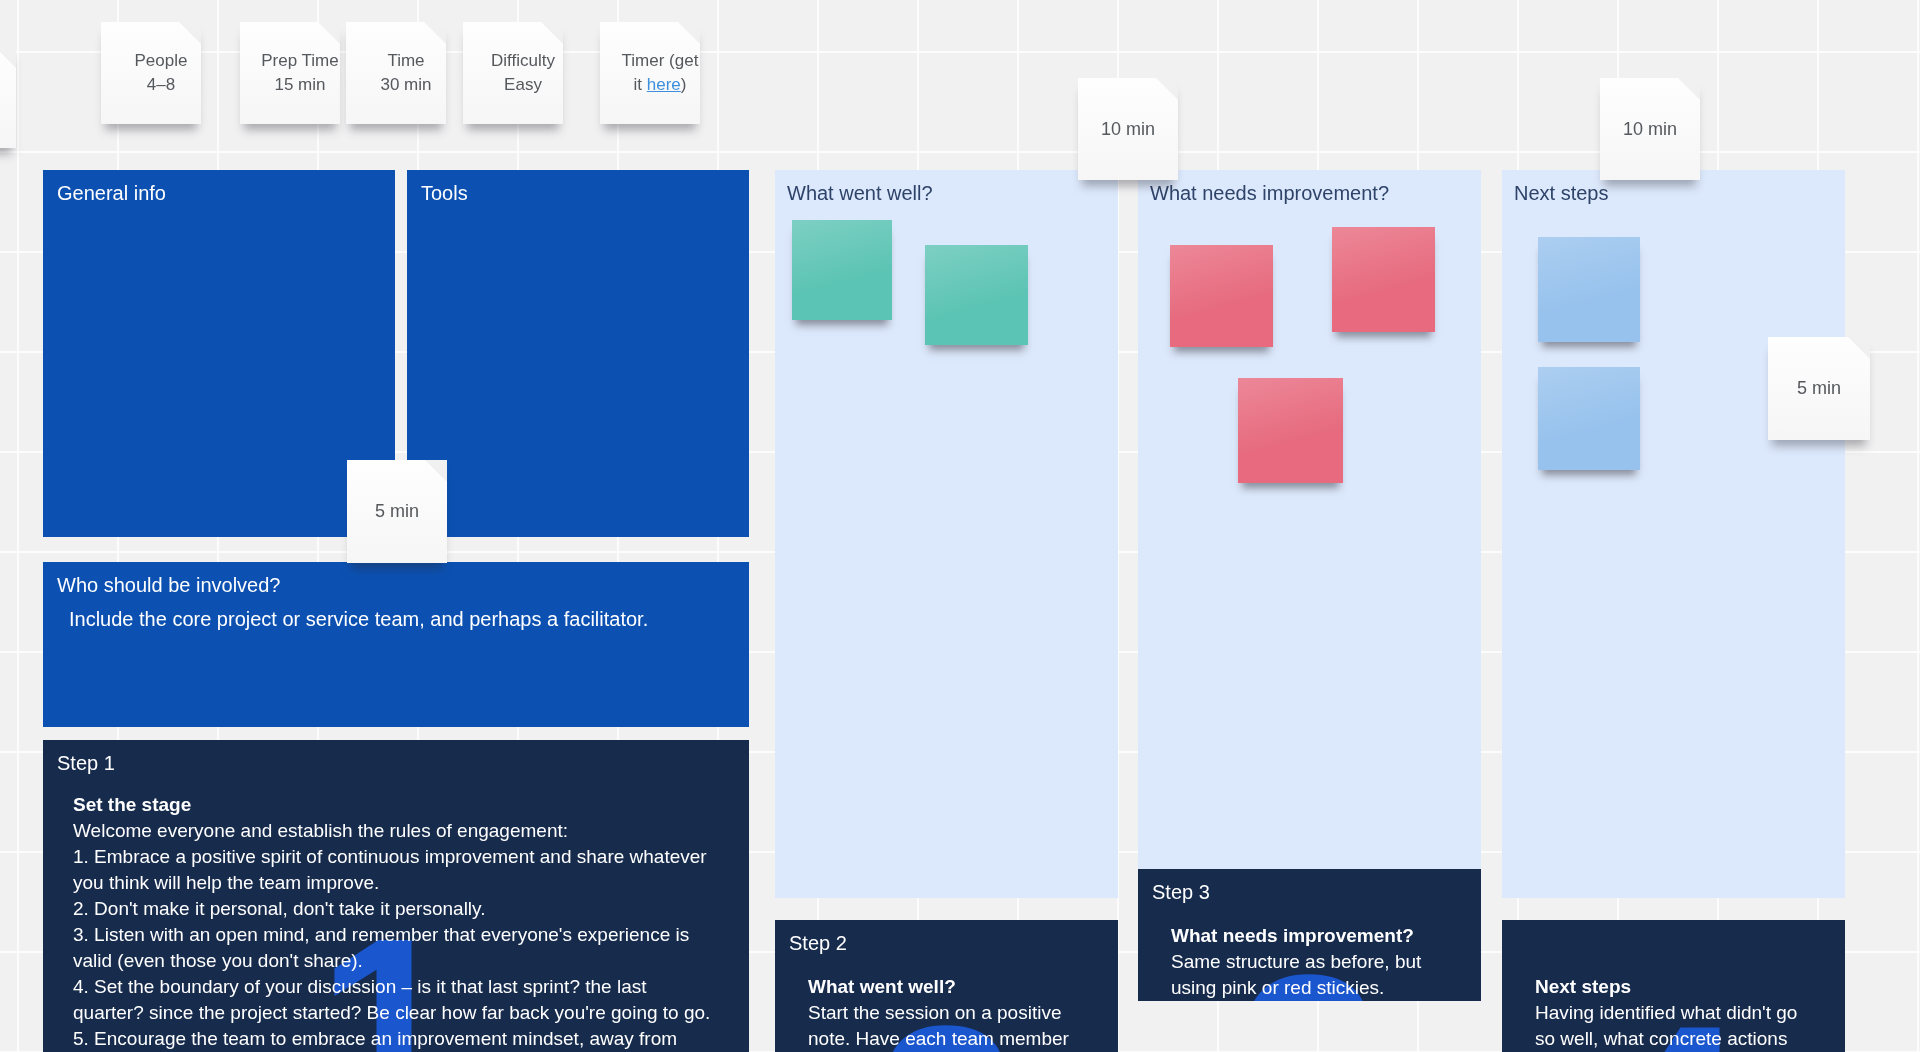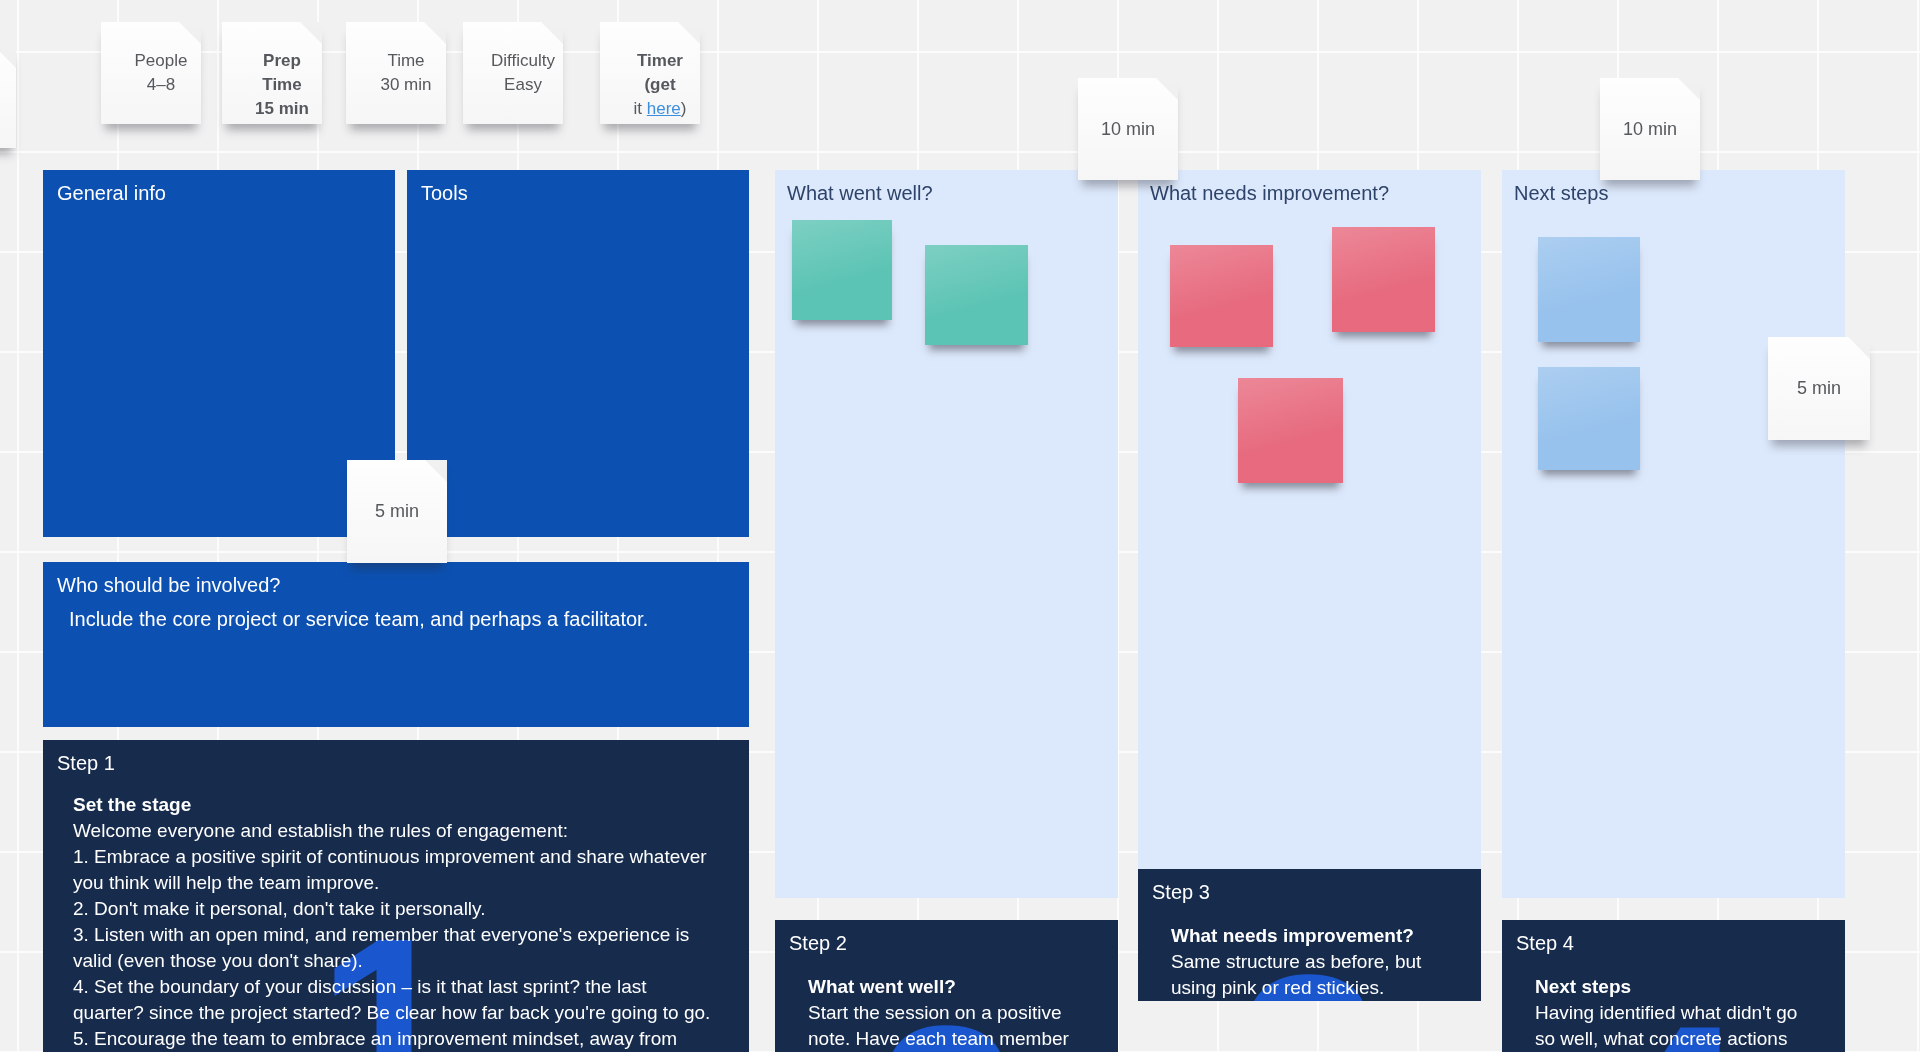--- a/index.html
+++ b/index.html
@@ -56,7 +56,7 @@
     <div style="color: rgb(85, 88, 92);">People</div>
     <div style="color: rgb(85, 88, 92);">4–8</div>
   </div>
-  <div class="sticky sticky-white info-pad" style="left:222px;top:22px;font-weight:bold;">
+  <div class="sticky sticky-white info-pad" style="left:240px;top:22px;">
     <div style="color: rgb(85, 88, 92);">Prep Time</div>
     <div style="color: rgb(85, 88, 92);">15 min</div>
   </div>

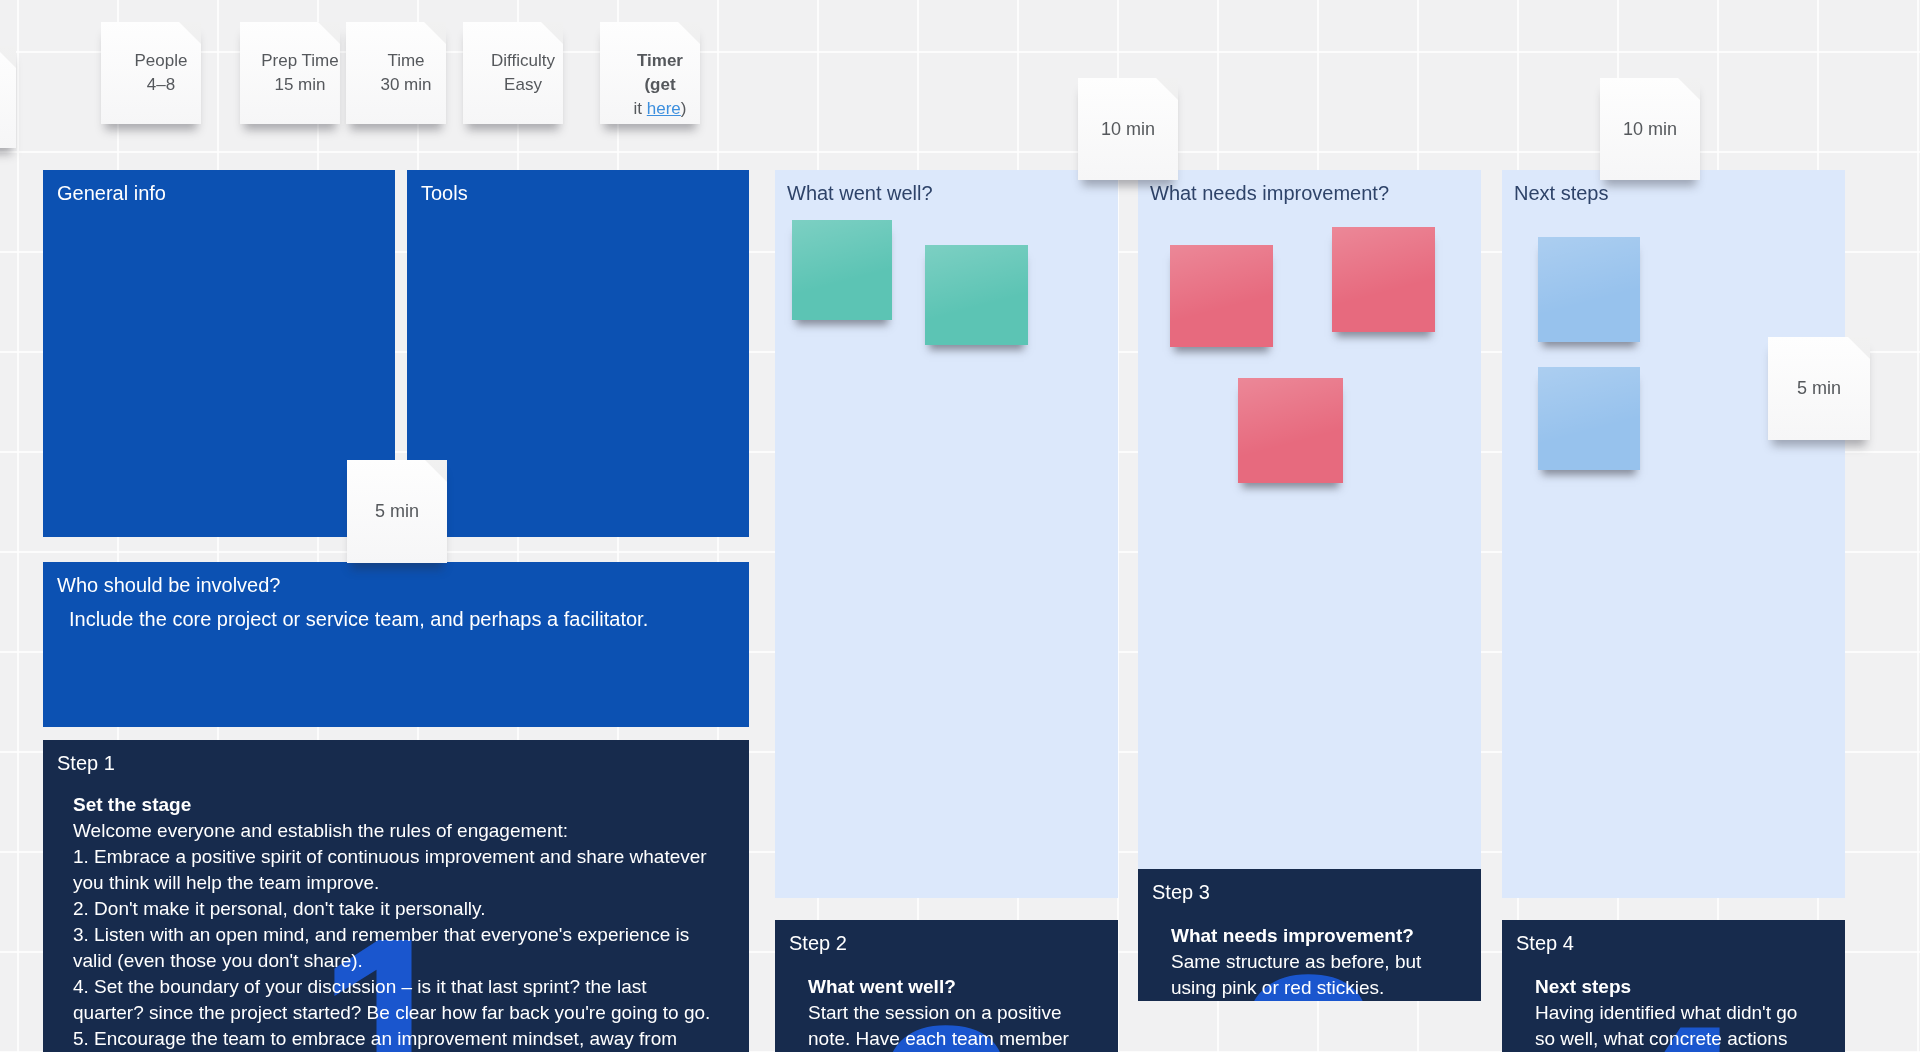--- a/index.html
+++ b/index.html
@@ -69,7 +69,7 @@
     <div style="color: rgb(85, 88, 92);">Easy</div>
   </div>
   <div class="sticky sticky-white info-pad" style="left:600px;top:22px;">
-    <div style="color: rgb(85, 88, 92); font-weight: bold;">Timer (get</div>
+    <div style="color: rgb(85, 88, 92);">Timer (get</div>
     <div style="color: rgb(85, 88, 92);"><span>it </span><a class="timer-link" style="color: rgb(61, 143, 222);">here</a><span>)</span></div>
   </div>
 

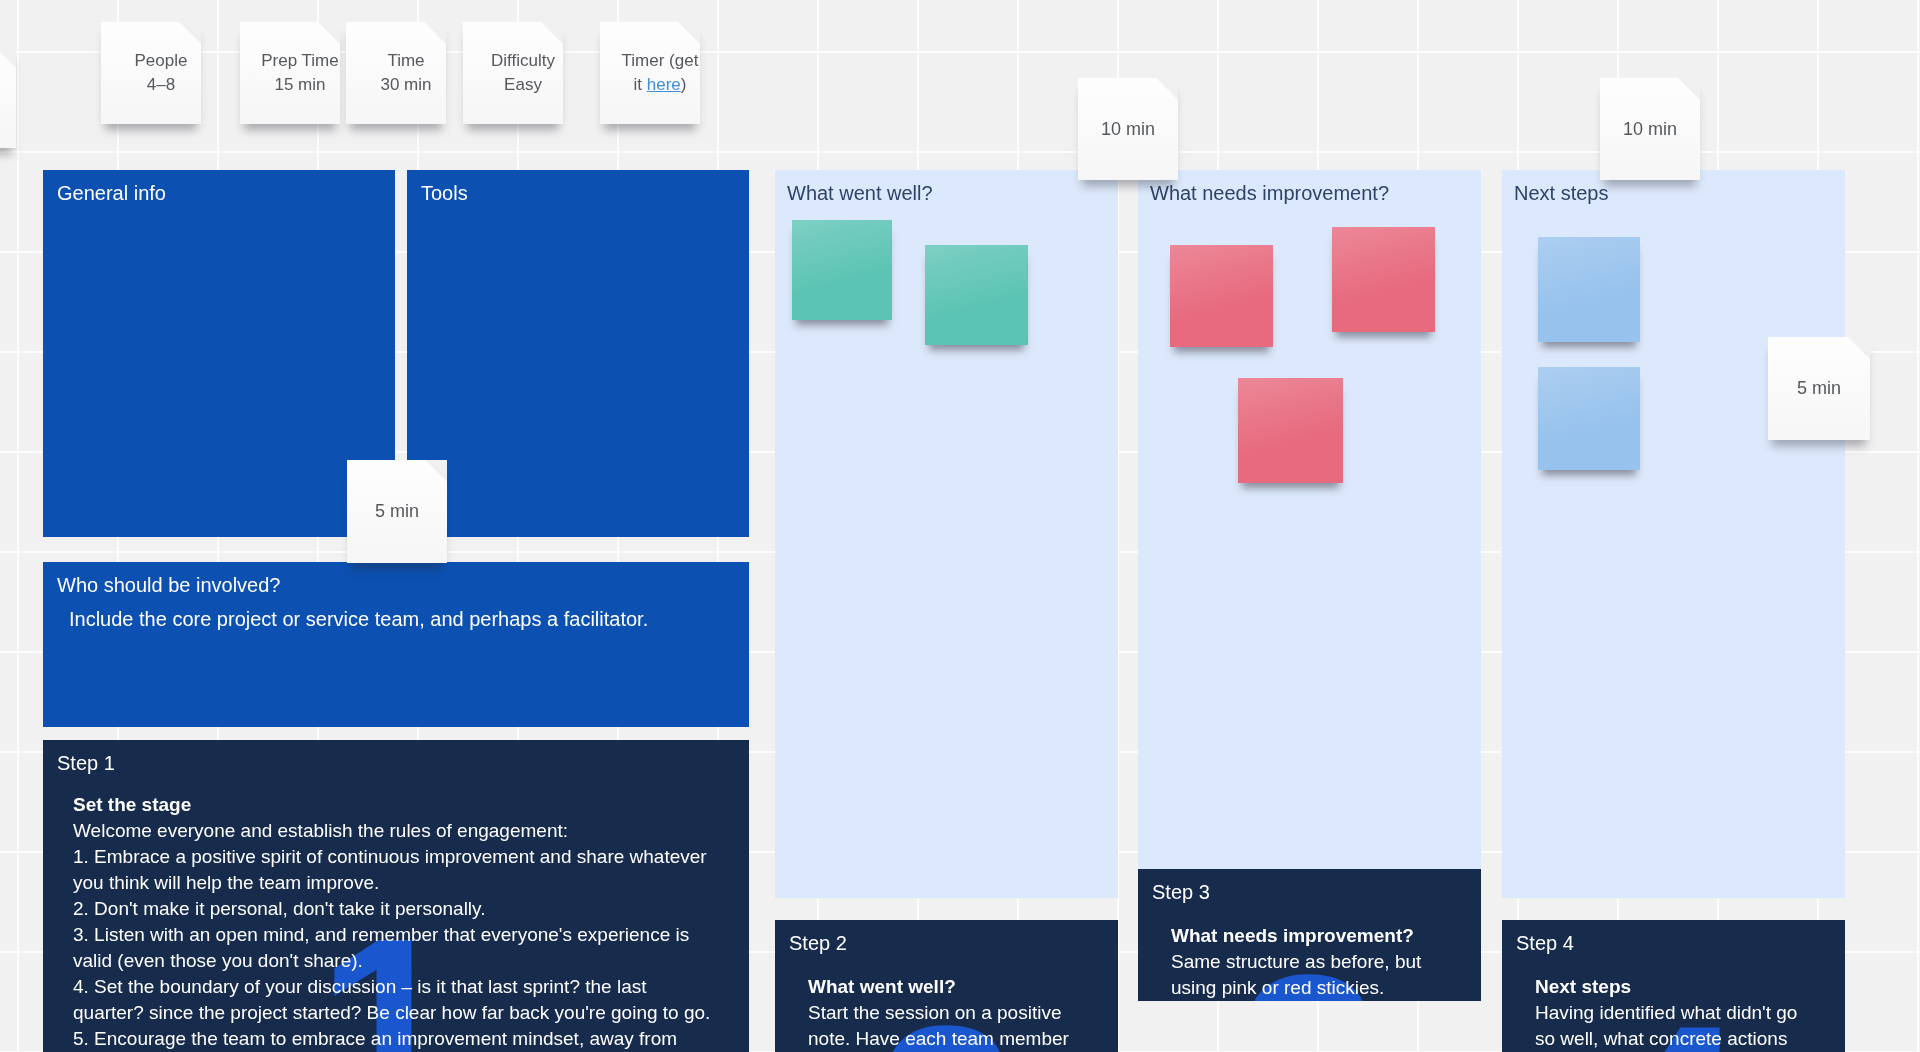--- a/index.html
+++ b/index.html
@@ -160,7 +160,6 @@
       </div>
     </div>
     <div class="panel" style="left: 1502px; top: 920px; width: 343px; height: 132px; background-color: rgb(23, 43, 77);">
-      <div class="panel-title">Step 4</div>
       <div class="numeral numeral-s" style="color: rgb(26, 86, 206);">4</div>
       <div class="step-body">
         <div class="step-heading">Next steps</div>

